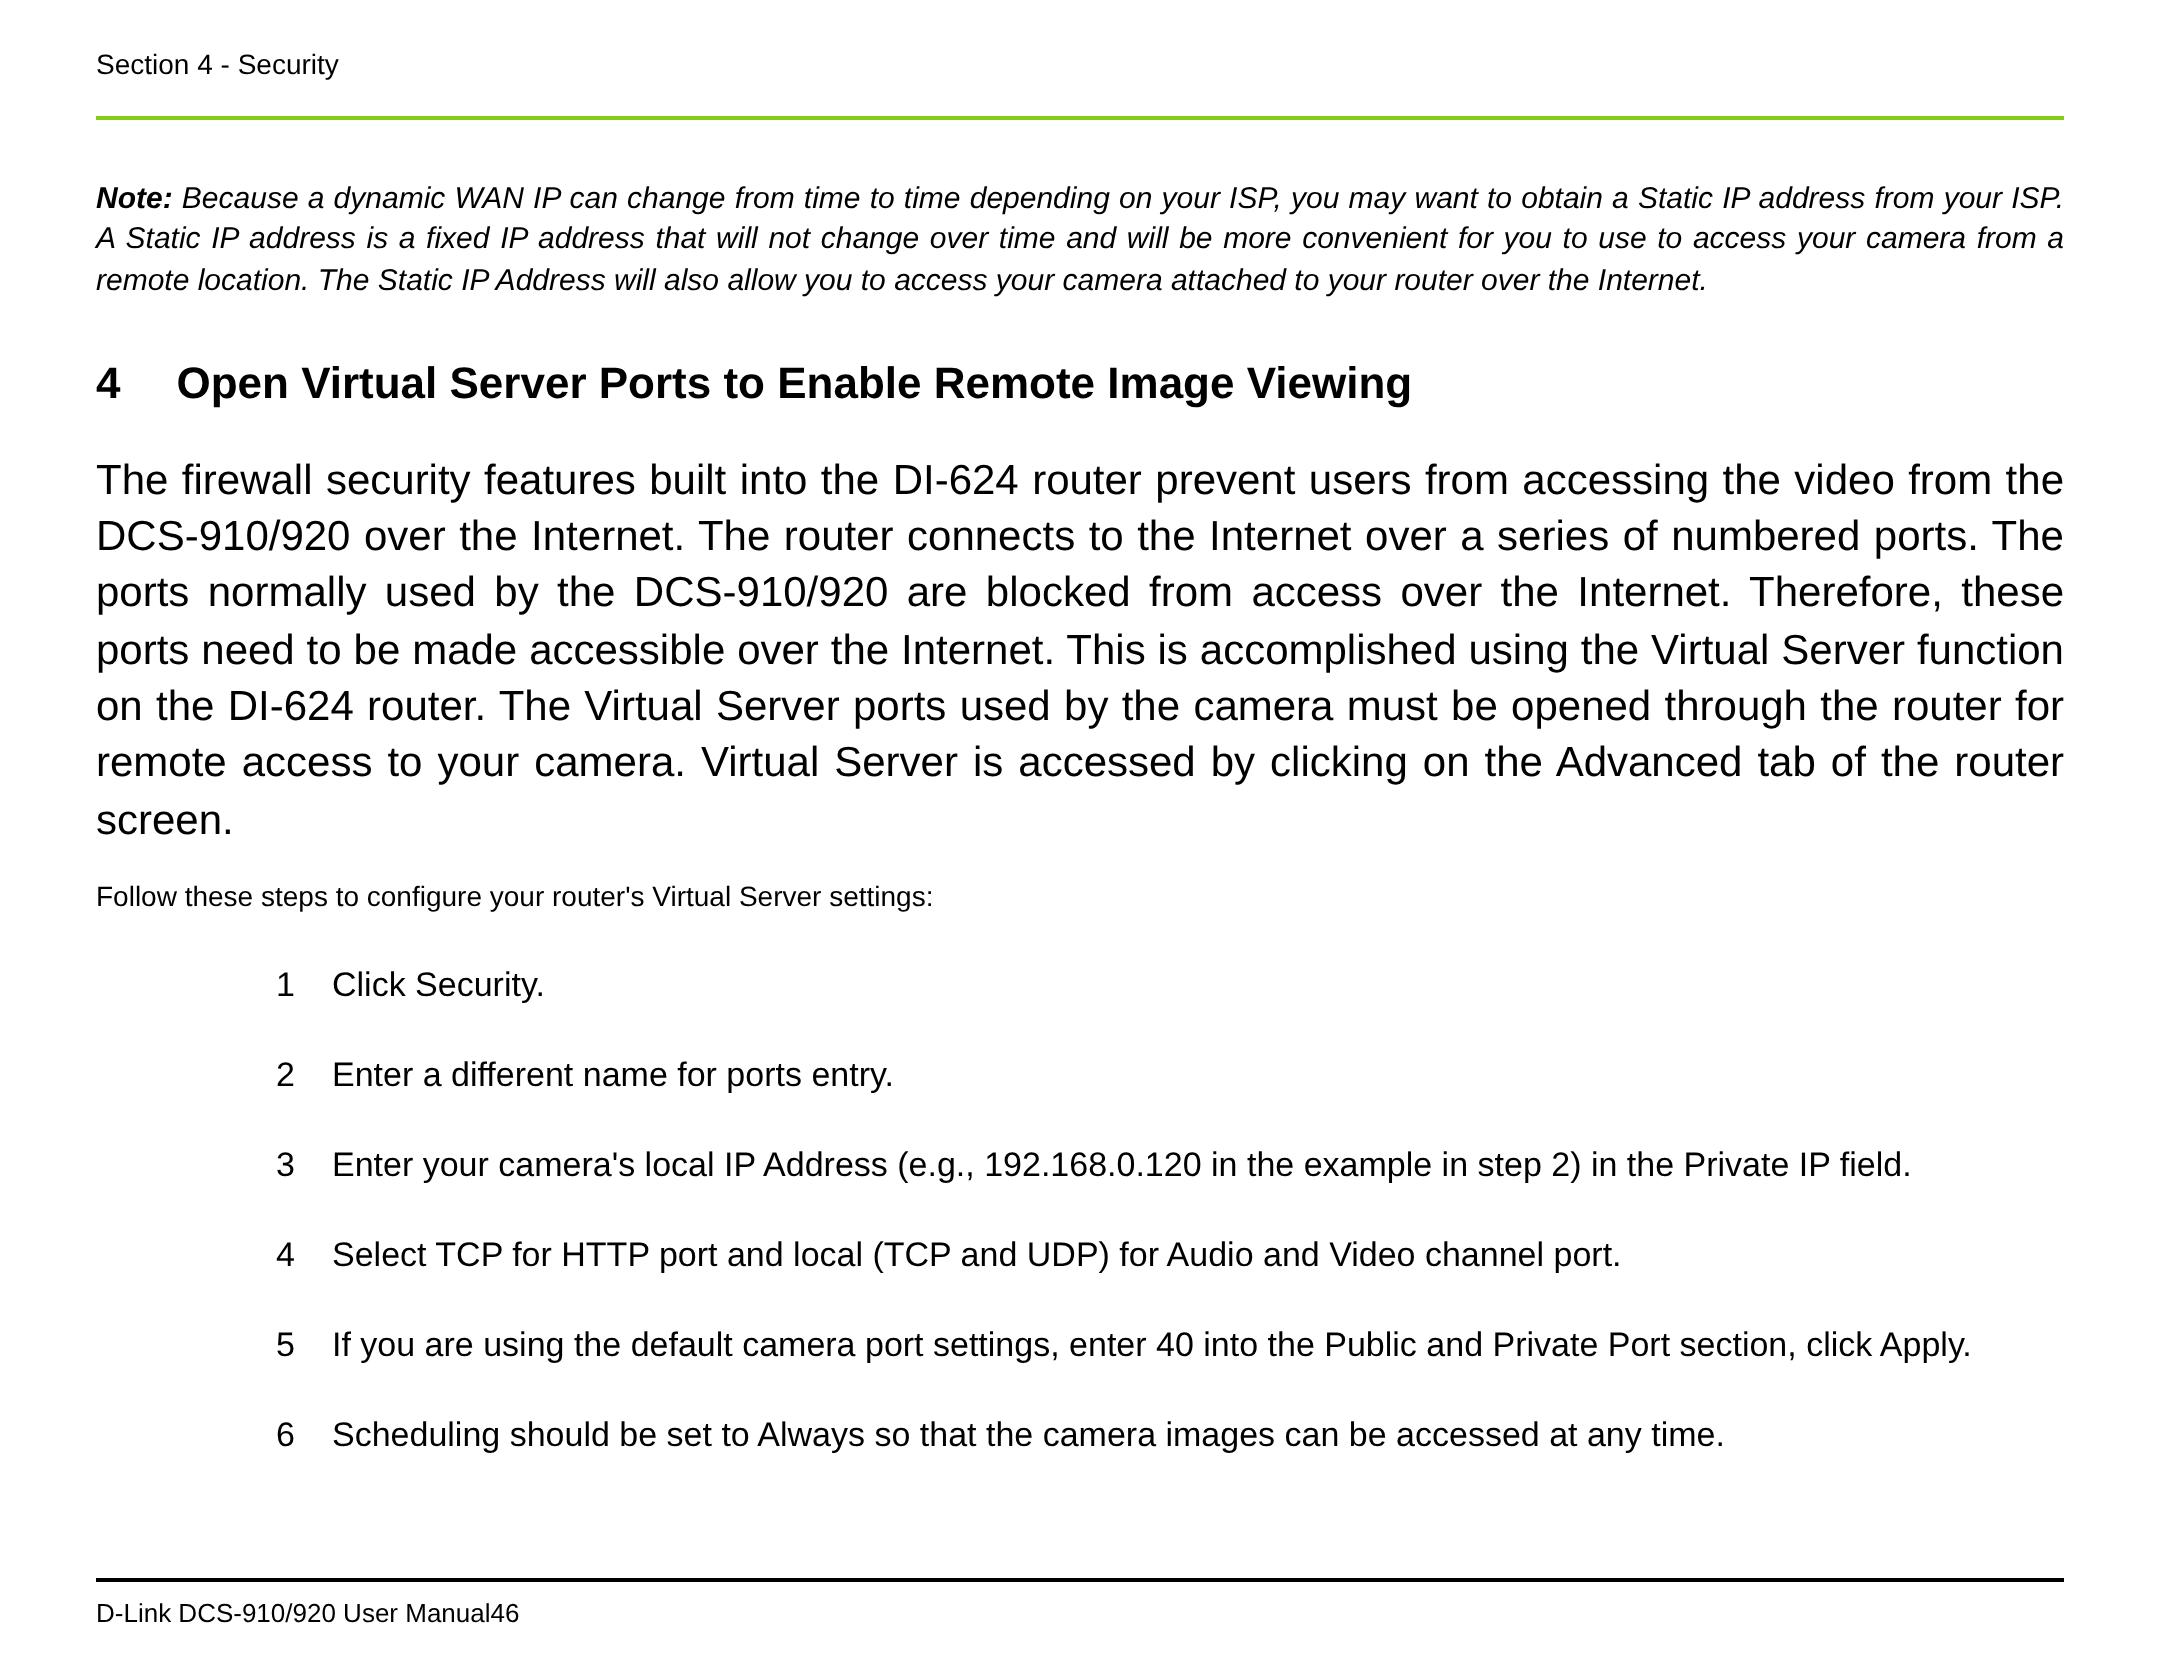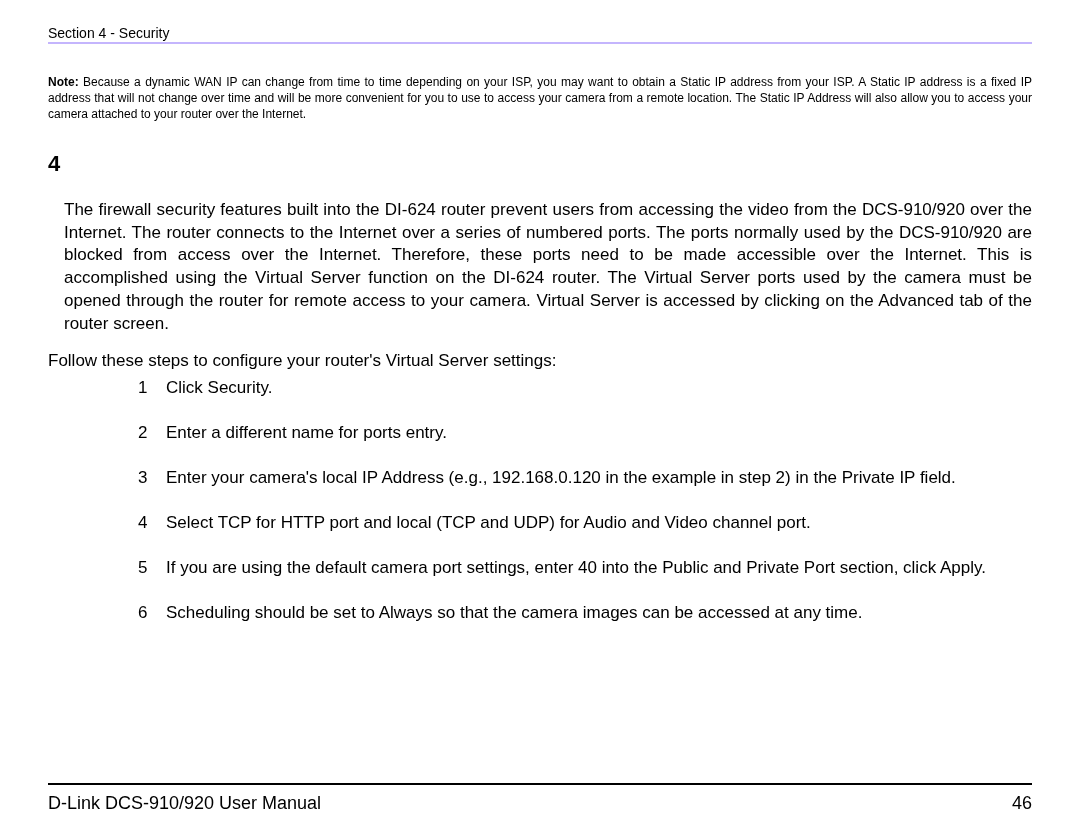--- a/index.html
+++ b/index.html
@@ -19,8 +19,8 @@
       position: relative;
     }
     .header {
-      border-bottom: 2px solid #c4b5fd;
-      padding-bottom: 0;
+      border-bottom: 2px solid #84cc16;
+      padding-bottom: 16px;
       margin-bottom: 30px;
     }
     .section-label {

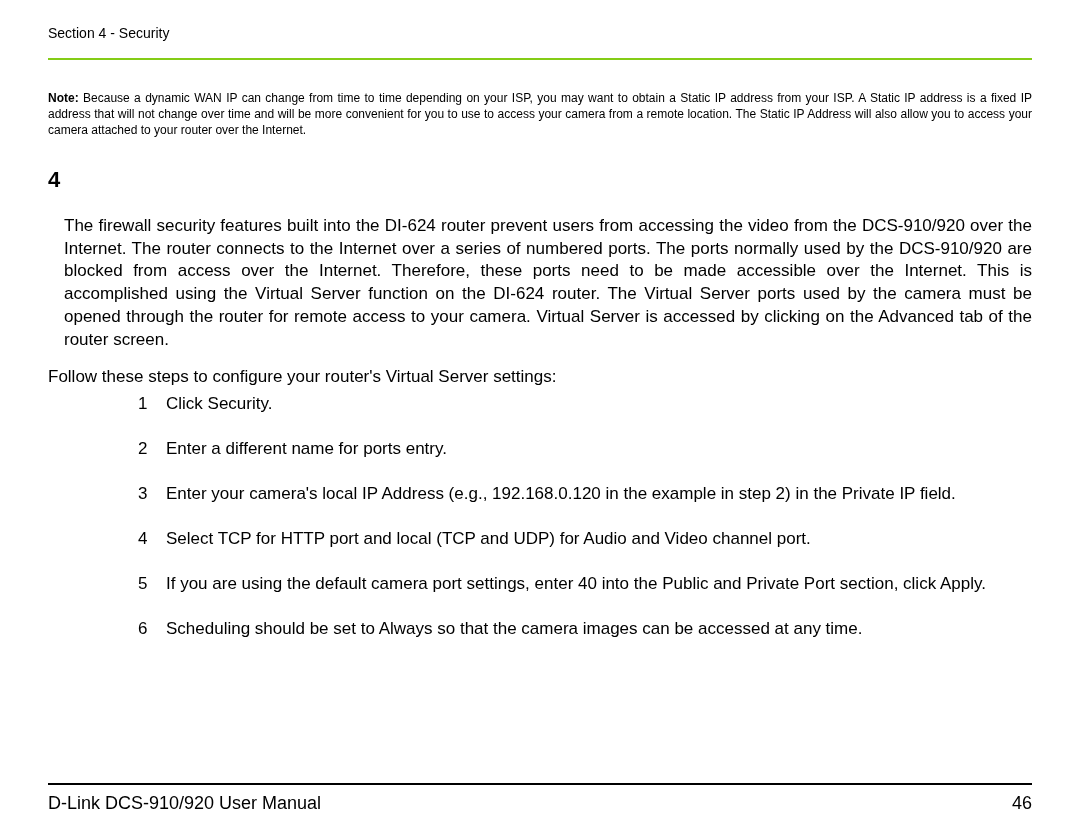--- a/index.html
+++ b/index.html
@@ -27,7 +27,8 @@
       font-size: 14px;
     }
     .note-paragraph {
-      font-size: 12px;
+      font-size: 15px;
+      font-style: italic;
       text-align: justify;
       line-height: 1.35;
       margin-bottom: 28px;

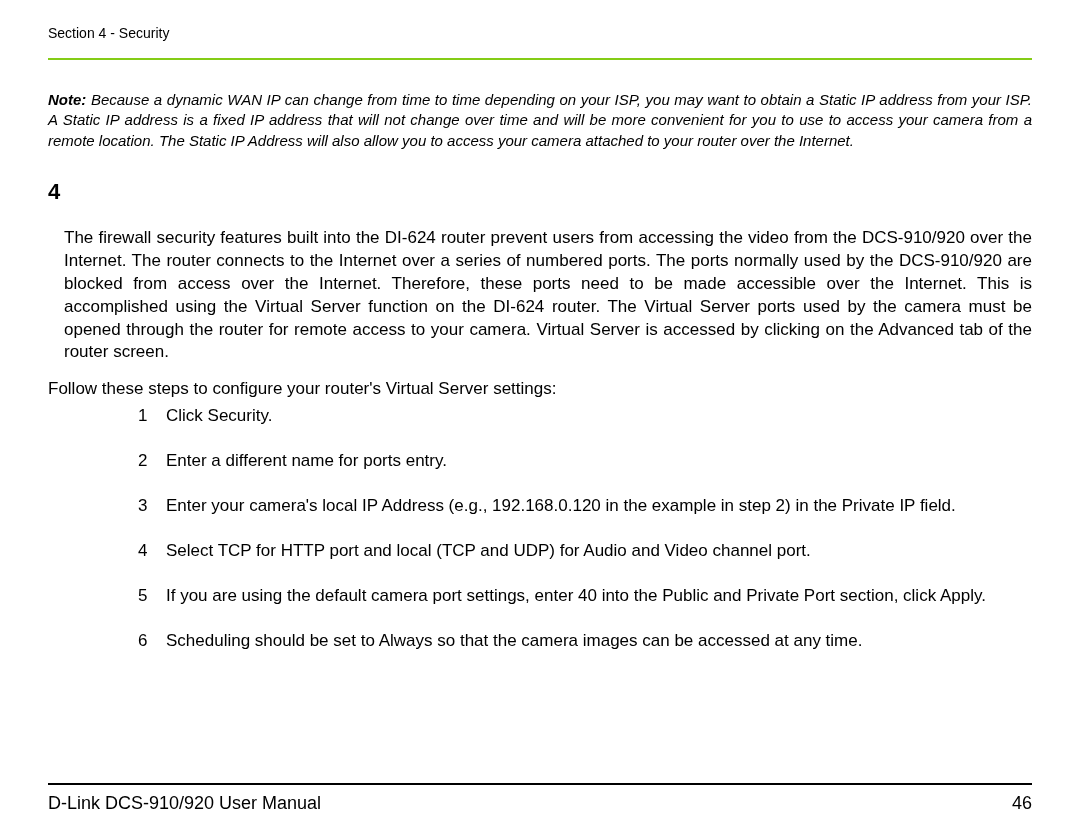--- a/index.html
+++ b/index.html
@@ -103,6 +103,7 @@
 
 <div class="heading-row">
   <span class="heading-number">4</span>
+  <span class="heading-title">Open Virtual Server Ports to Enable Remote Image Viewing</span>
 </div>
 
 <p class="body-paragraph">The firewall security features built into the DI-624 router prevent users from accessing the video from the DCS-910/920 over the Internet. The router connects to the Internet over a series of numbered ports. The ports normally used by the DCS-910/920 are blocked from access over the Internet. Therefore, these ports need to be made accessible over the Internet. This is accomplished using the Virtual Server function on the DI-624 router. The Virtual Server ports used by the camera must be opened through the router for remote access to your camera. Virtual Server is accessed by clicking on the Advanced tab of the router screen.</p>

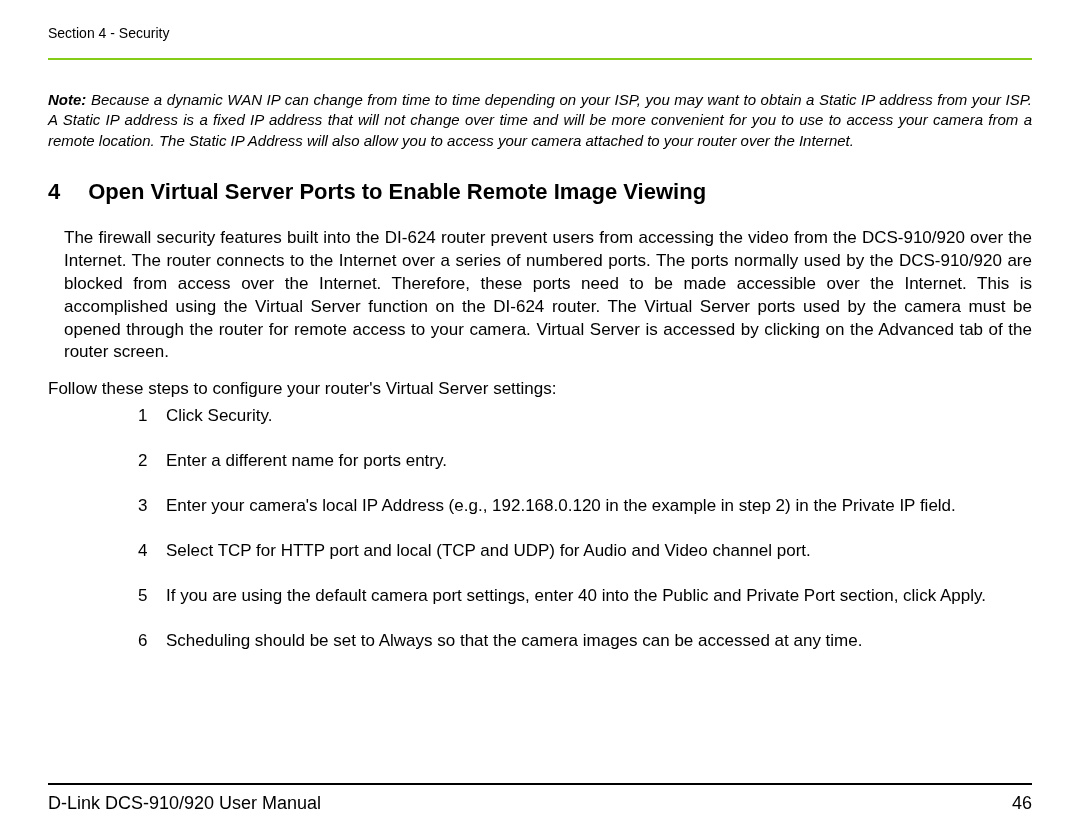--- a/index.html
+++ b/index.html
@@ -51,11 +51,10 @@
       font-weight: bold;
     }
     .body-paragraph {
-      font-size: 17px;
+      font-size: 21px;
       text-align: justify;
       line-height: 1.35;
       margin-bottom: 14px;
-      margin-left: 16px;
     }
     .intro-line {
       font-size: 17px;

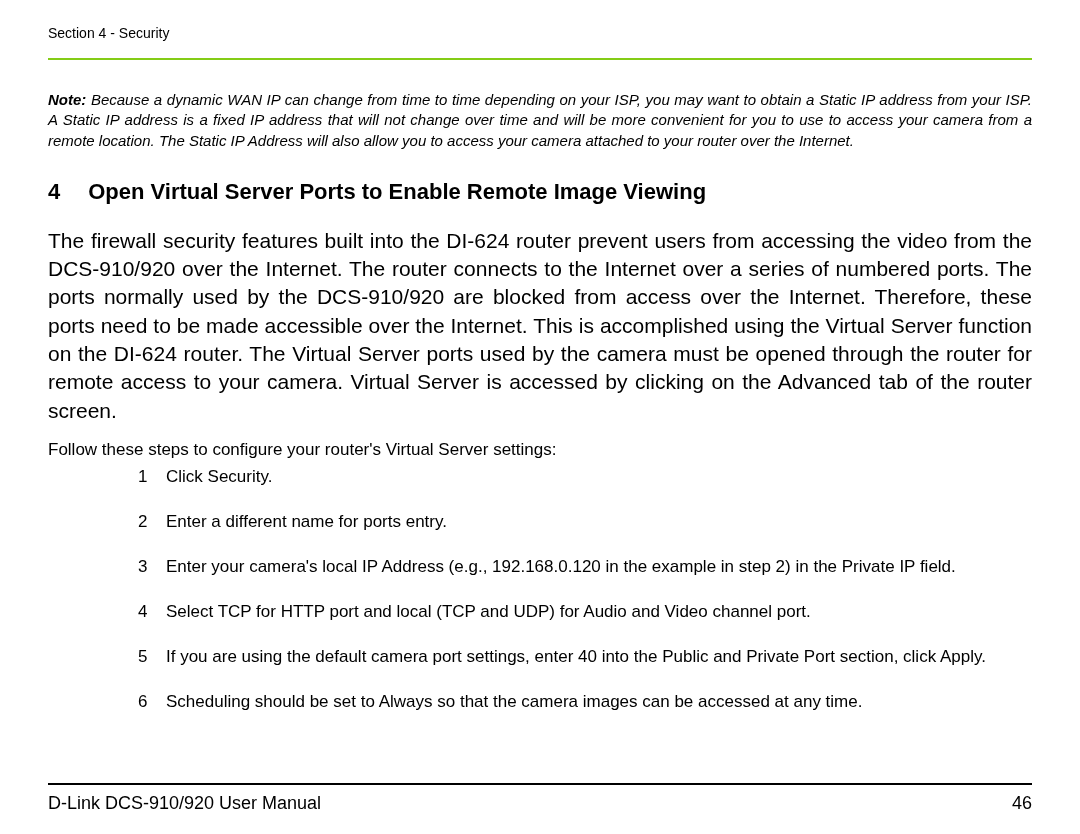--- a/index.html
+++ b/index.html
@@ -57,9 +57,9 @@
       margin-bottom: 14px;
     }
     .intro-line {
-      font-size: 17px;
+      font-size: 14px;
       line-height: 1.35;
-      margin-bottom: 4px;
+      margin-bottom: 24px;
     }
     .steps-list {
       list-style: none;

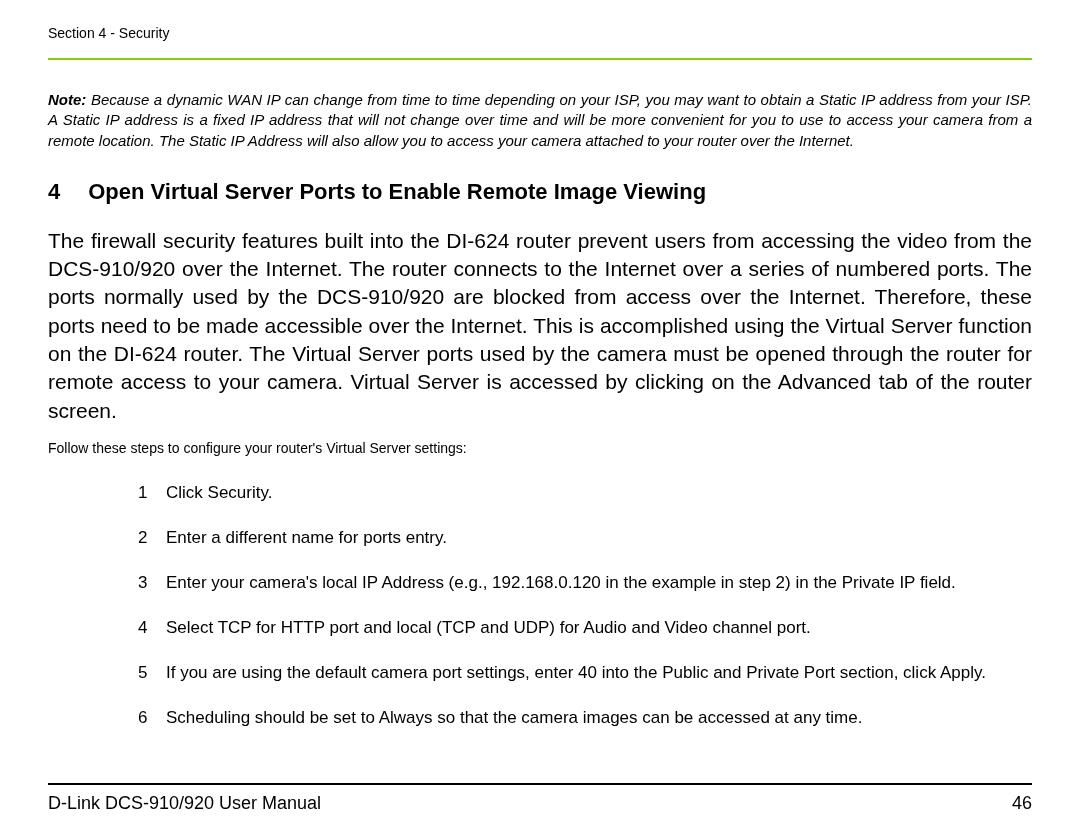--- a/index.html
+++ b/index.html
@@ -85,8 +85,8 @@
       border-top: 2px solid #000;
       padding-top: 8px;
       display: flex;
-      justify-content: space-between;
-      font-size: 18px;
+      justify-content: flex-start;
+      font-size: 13px;
     }
   </style>
 </head>

